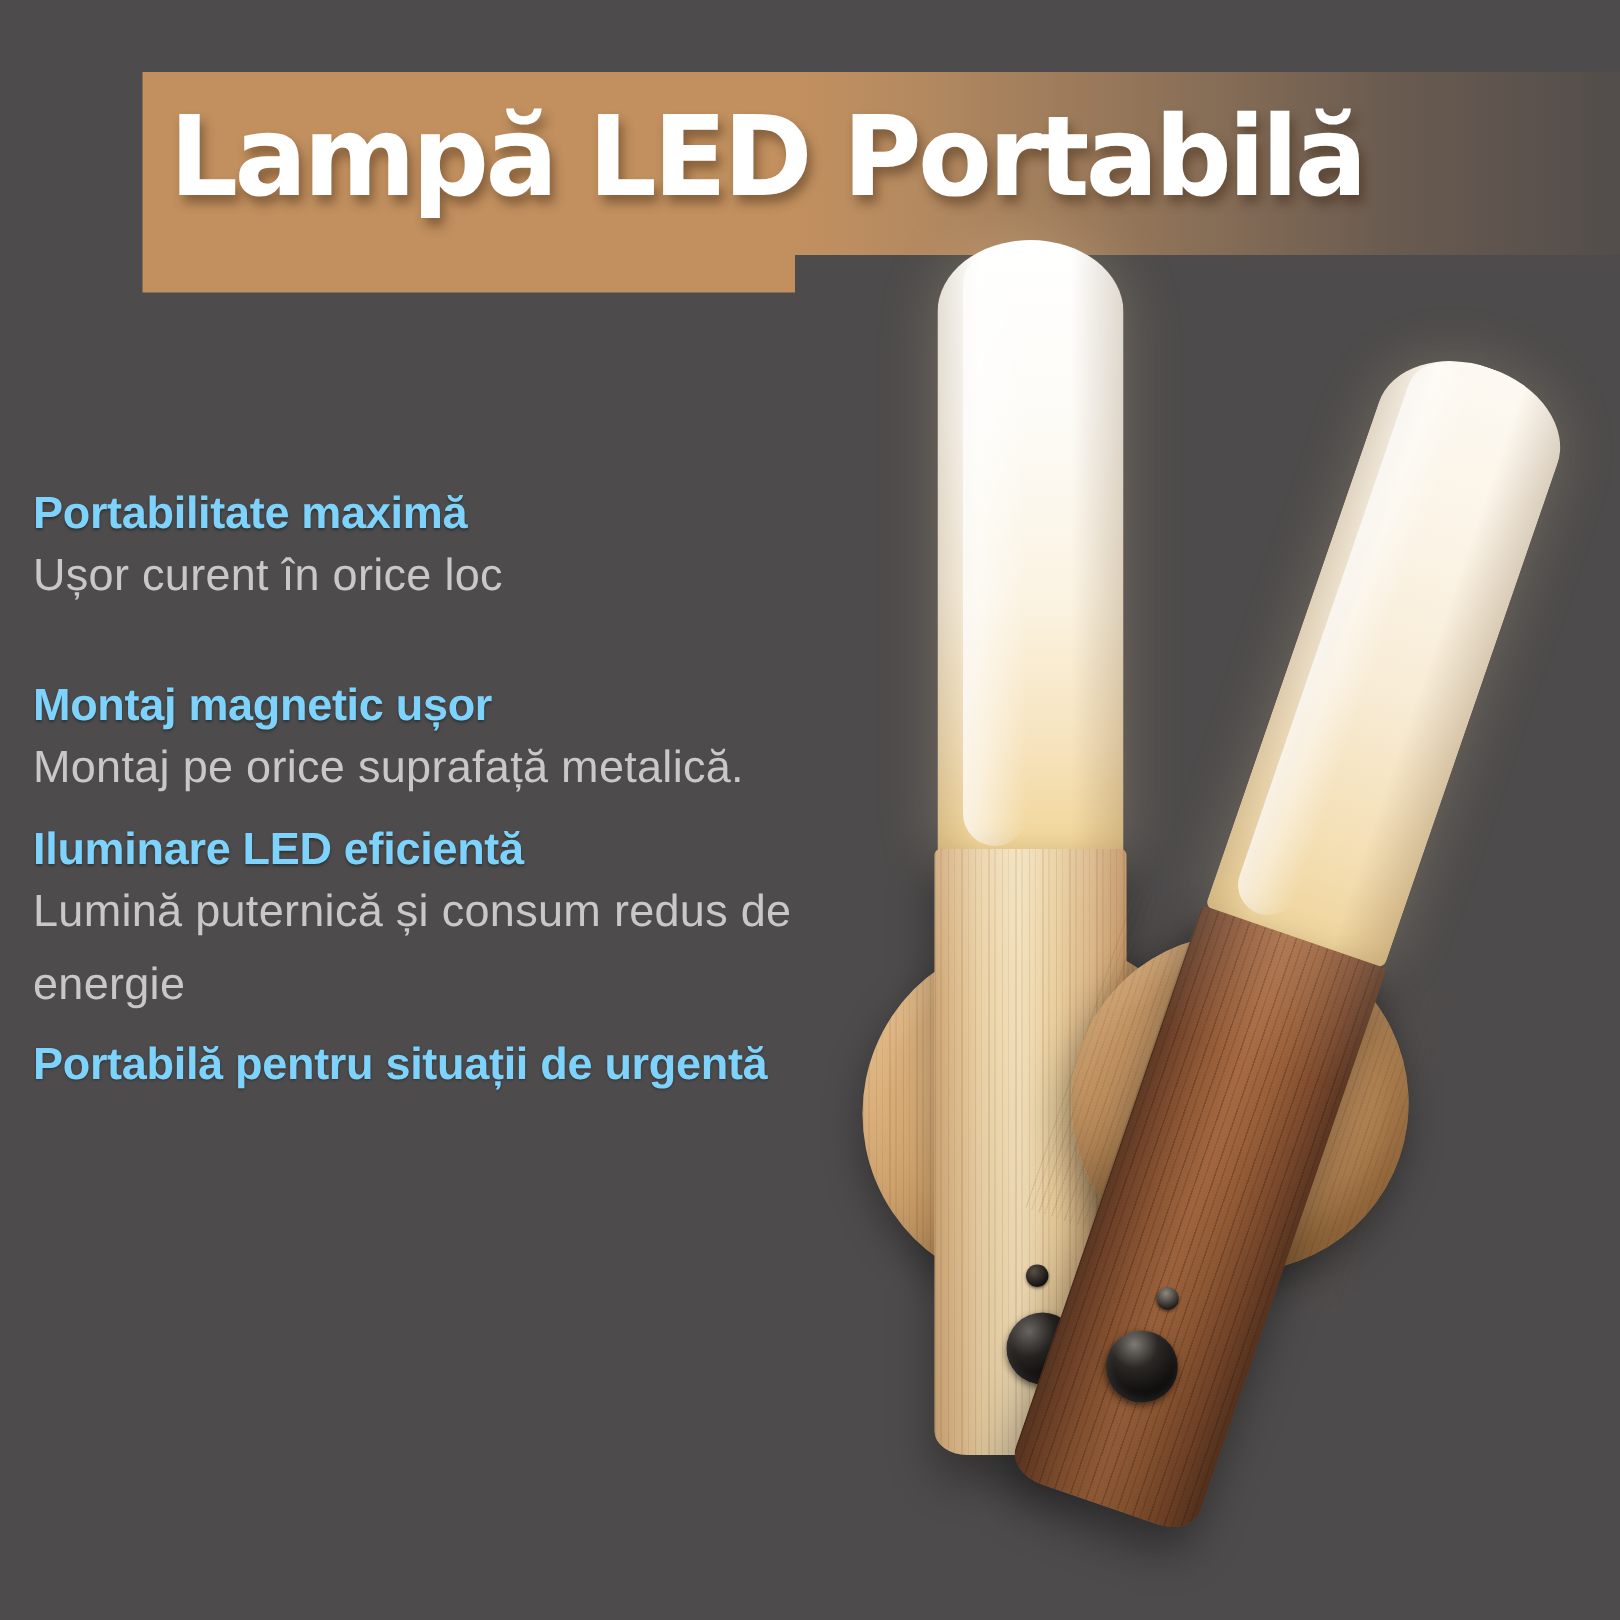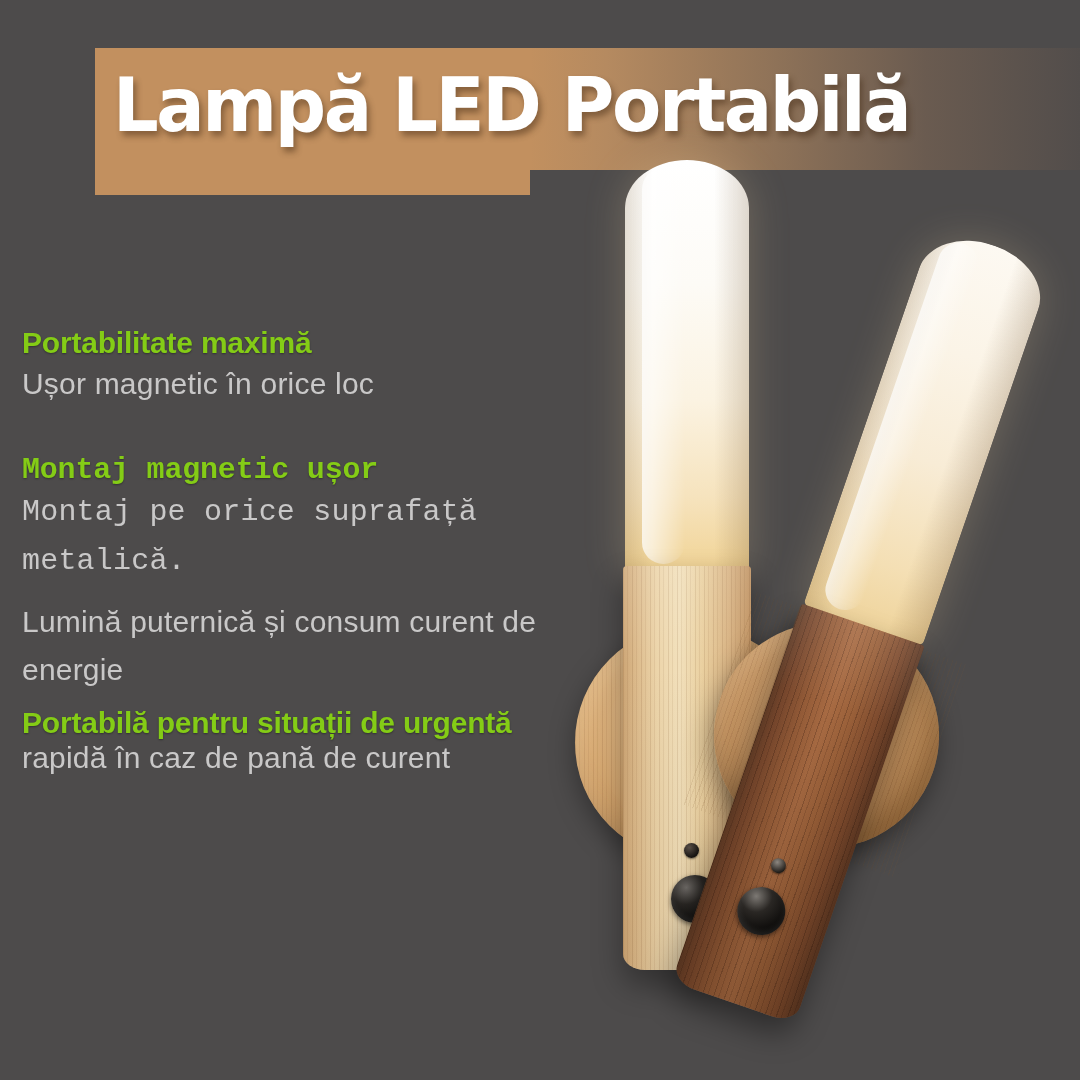--- a/index.html
+++ b/index.html
@@ -44,7 +44,7 @@
   }
   .feature{ margin-bottom:14px; }
   .feat-title{
-    color:#84cc16;
+    color:#7dd3fc;
     font-size:30px;
     font-weight:bold;
     line-height:1.18;

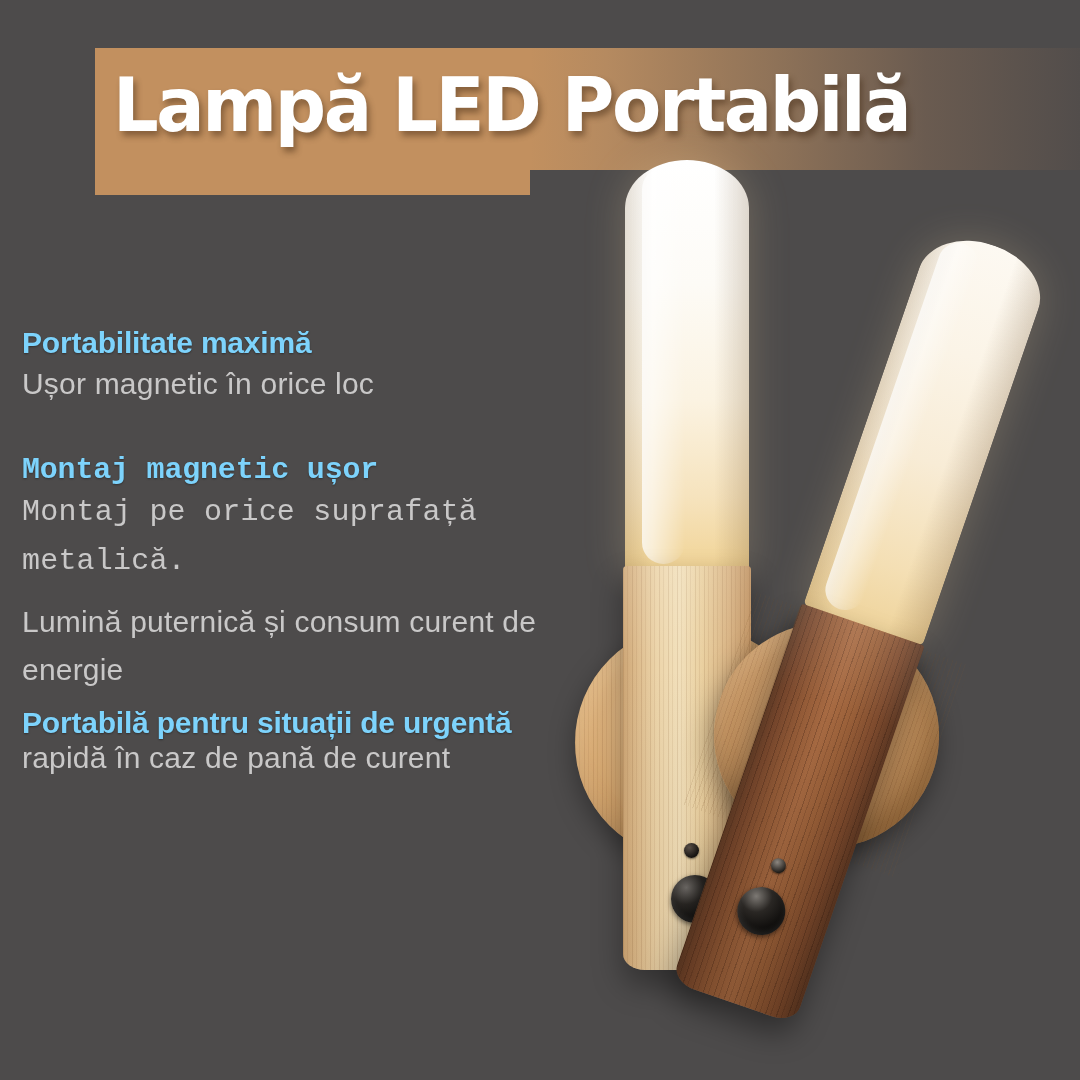--- a/index.html
+++ b/index.html
@@ -258,7 +258,7 @@
 
   <div class="feature f1">
     <div class="feat-title">Portabilitate maximă</div>
-    <div class="feat-desc">Ușor magnetic în orice loc</div>
+    <div class="feat-desc">Ușor curent în orice loc</div>
   </div>
 
   <div class="feature f2">

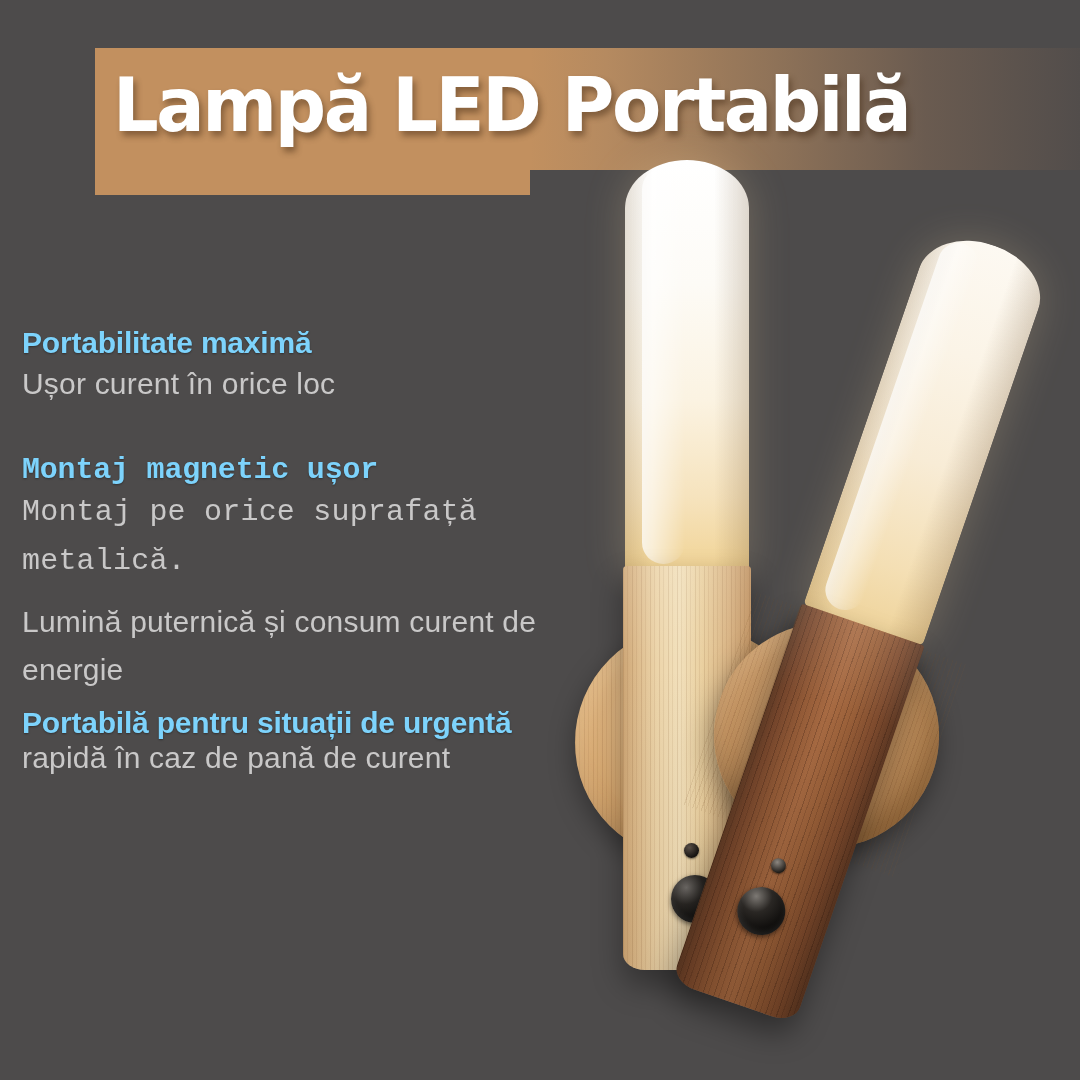--- a/index.html
+++ b/index.html
@@ -59,7 +59,7 @@
     letter-spacing:.2px;
   }
   .feature.f1{ margin-bottom:44px; }
-  .feature.f2{ margin-bottom:12px;font-family:Liberation Mono, monospace; }
+  .feature.f2{ margin-bottom:12px; }
   .feature.f3{ margin-bottom:10px; }
   .feature.f4 .feat-desc{ margin-top:-6px; }
 

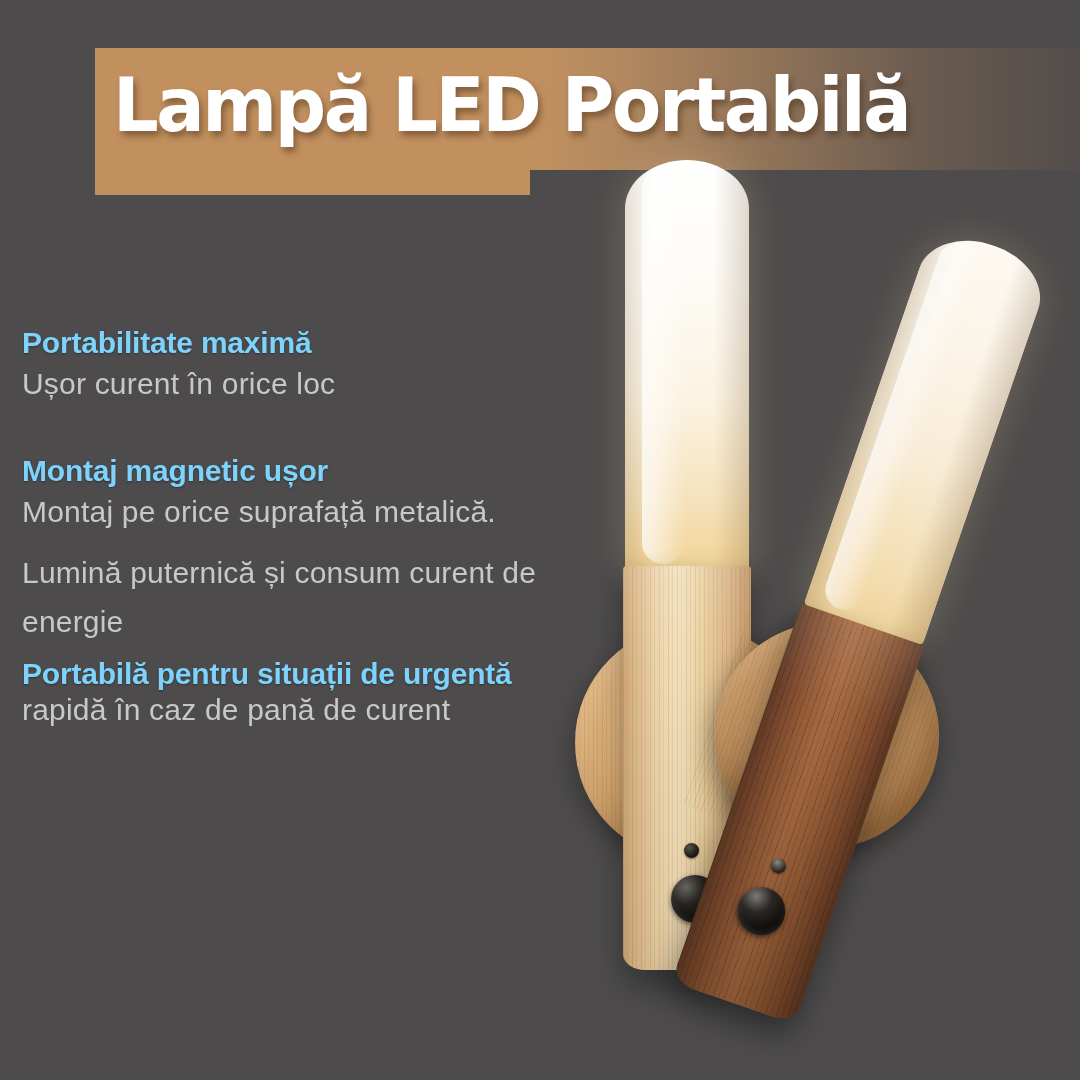--- a/index.html
+++ b/index.html
@@ -267,6 +267,7 @@
   </div>
 
   <div class="feature f3">
+    <div class="feat-title">Iluminare LED eficientă</div>
     <div class="feat-desc">Lumină puternică și consum curent de energie</div>
   </div>
 

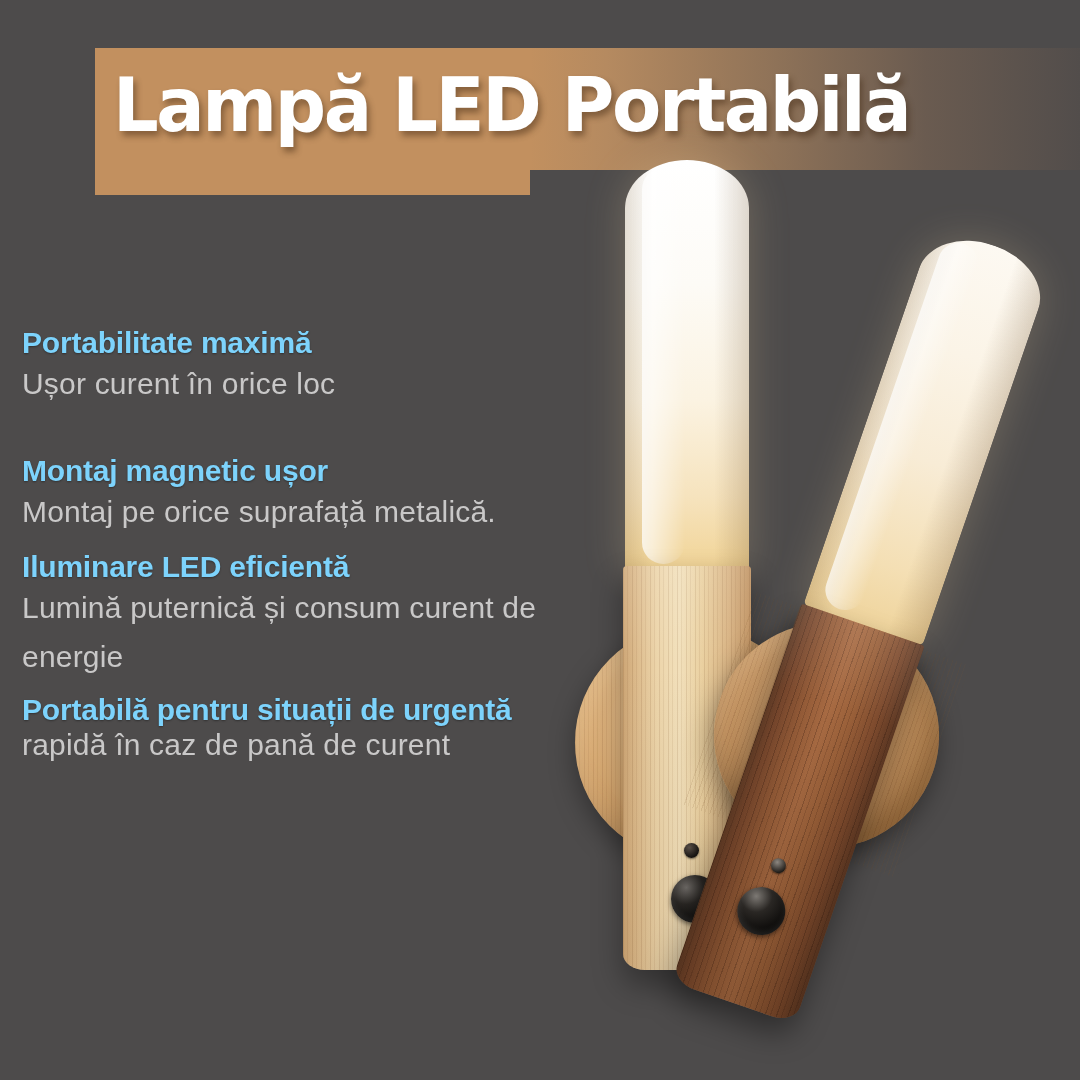--- a/index.html
+++ b/index.html
@@ -268,7 +268,7 @@
 
   <div class="feature f3">
     <div class="feat-title">Iluminare LED eficientă</div>
-    <div class="feat-desc">Lumină puternică și consum curent de energie</div>
+    <div class="feat-desc">Lumină puternică și consum redus de energie</div>
   </div>
 
   <div class="feature f4">

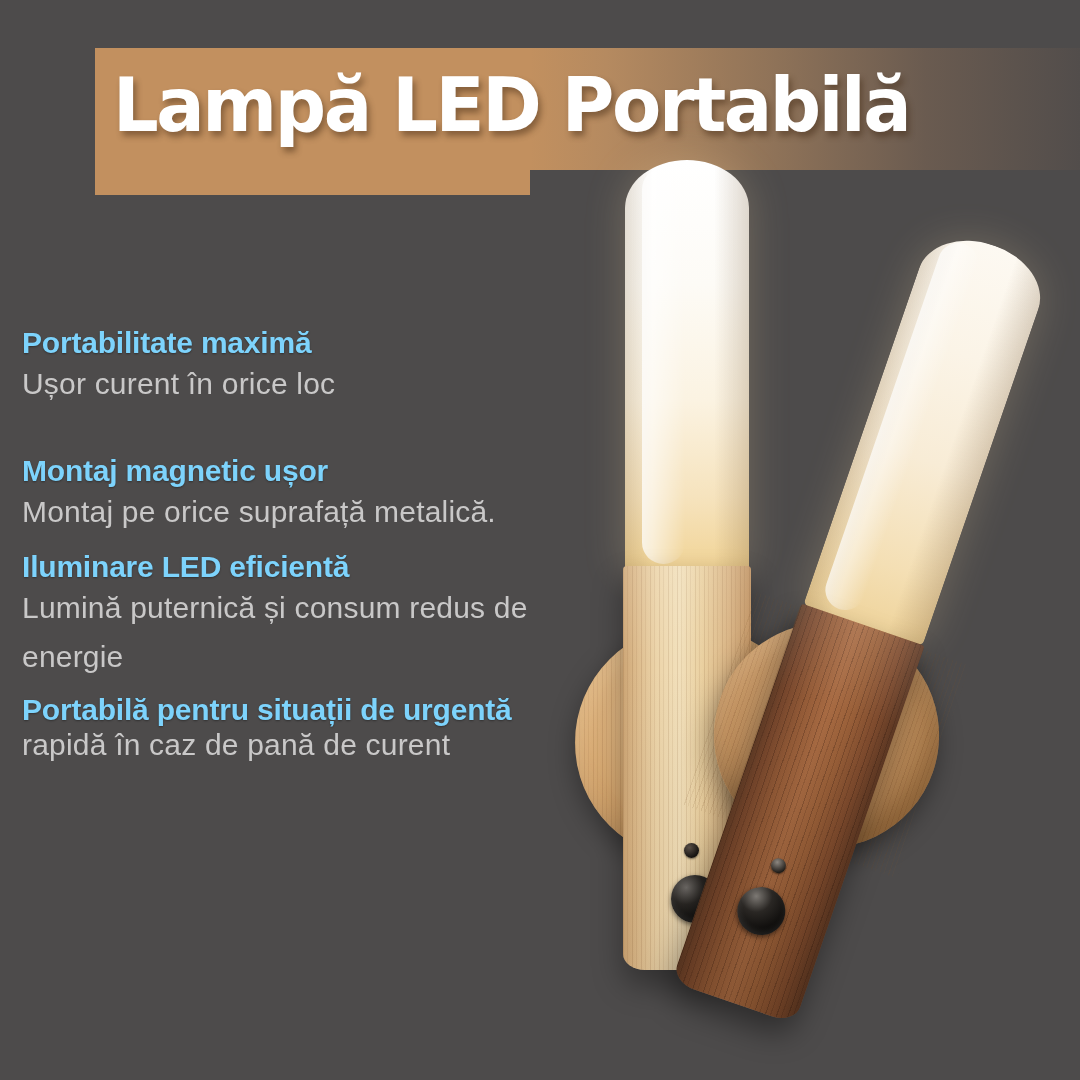--- a/index.html
+++ b/index.html
@@ -273,7 +273,6 @@
 
   <div class="feature f4">
     <div class="feat-title">Portabilă pentru situații de urgentă</div>
-    <div class="feat-desc">rapidă în caz de pană de curent</div>
   </div>
 
 </div>

